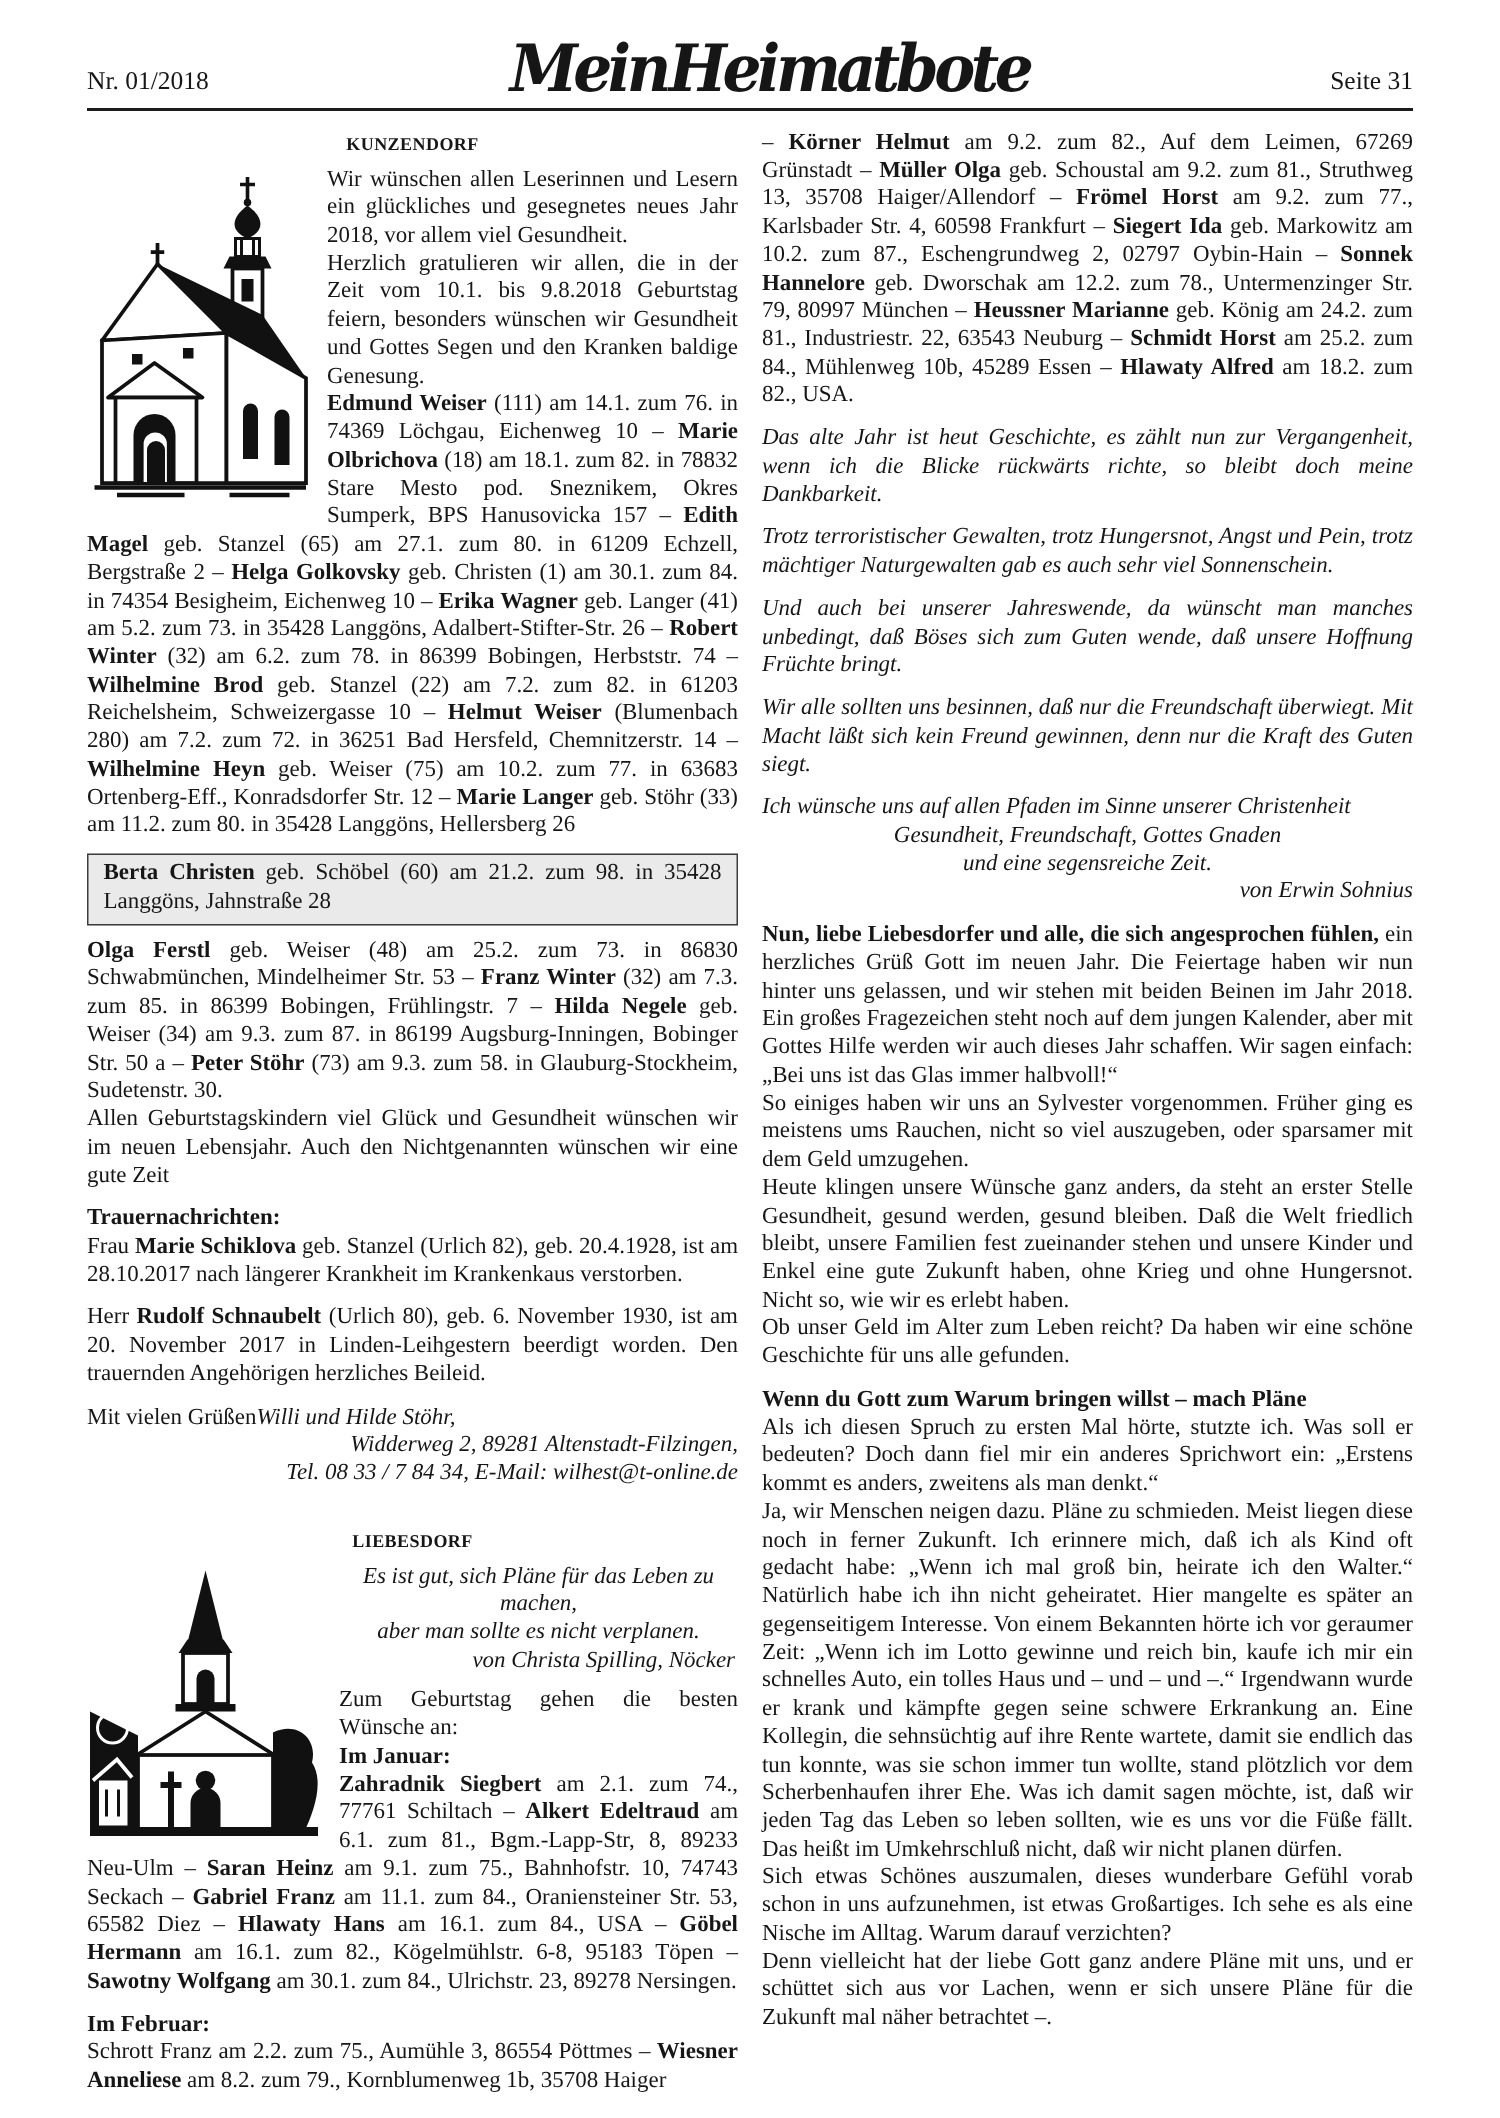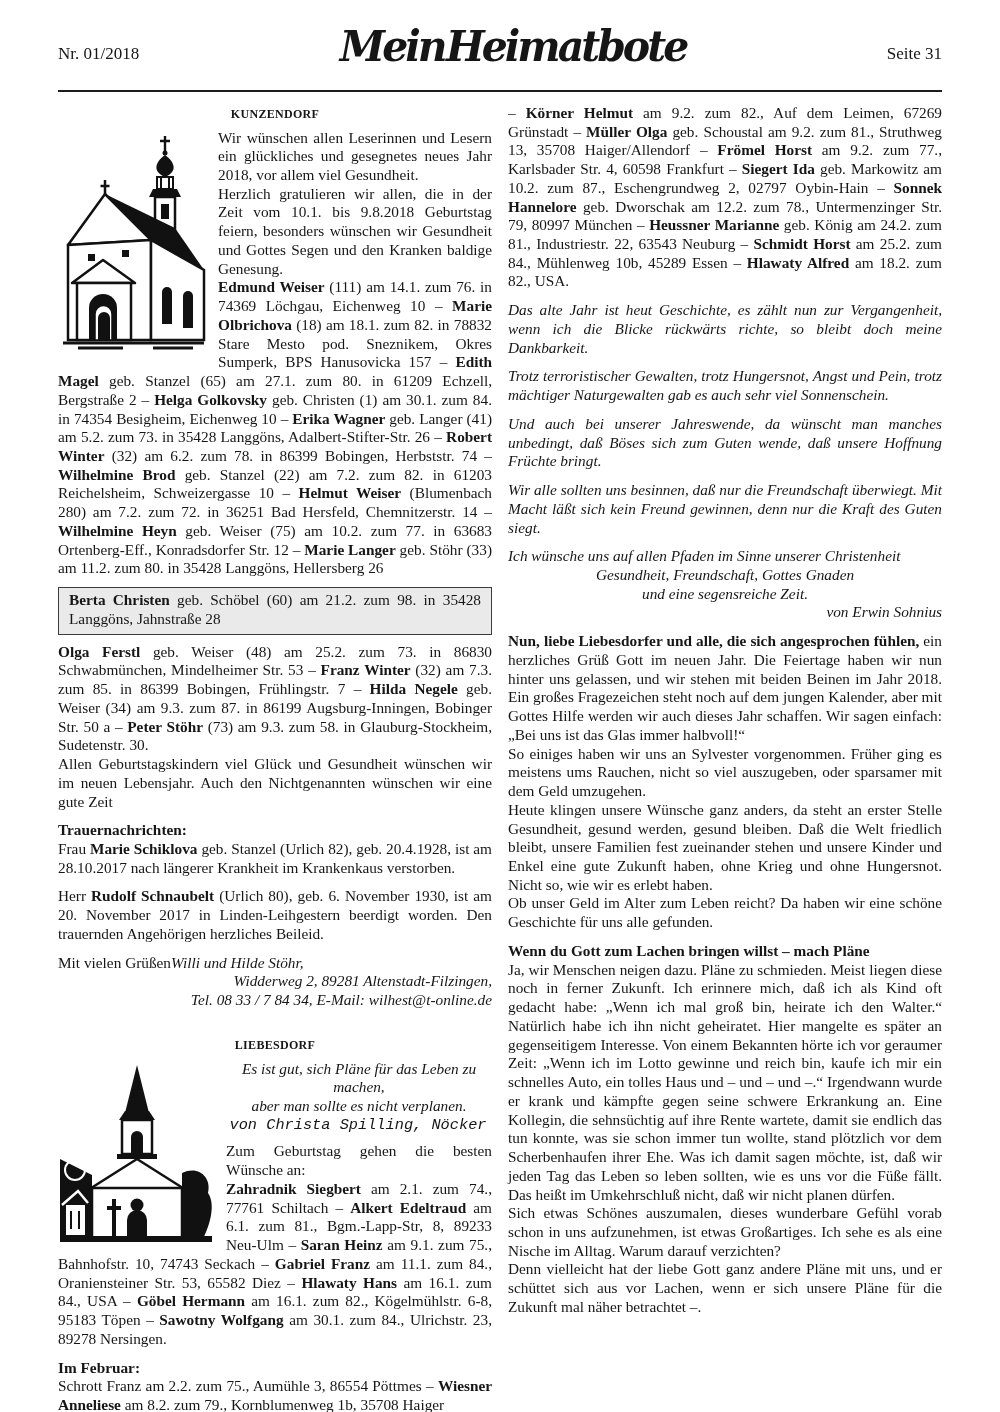--- a/index.html
+++ b/index.html
@@ -10,7 +10,7 @@
     overflow:hidden;position:relative;
   }
   .header{display:flex;justify-content:space-between;align-items:flex-end;
-    border-bottom:2.5px solid #1c1c1c;padding-bottom:25px;}
+    border-bottom:2.5px solid #1c1c1c;padding-bottom:7px;}
   .issue,.pageno{font-size:17px;line-height:1;padding-bottom:3px;}
   .masthead{
     font-family:"DejaVu Serif",serif;font-weight:bold;font-style:italic;

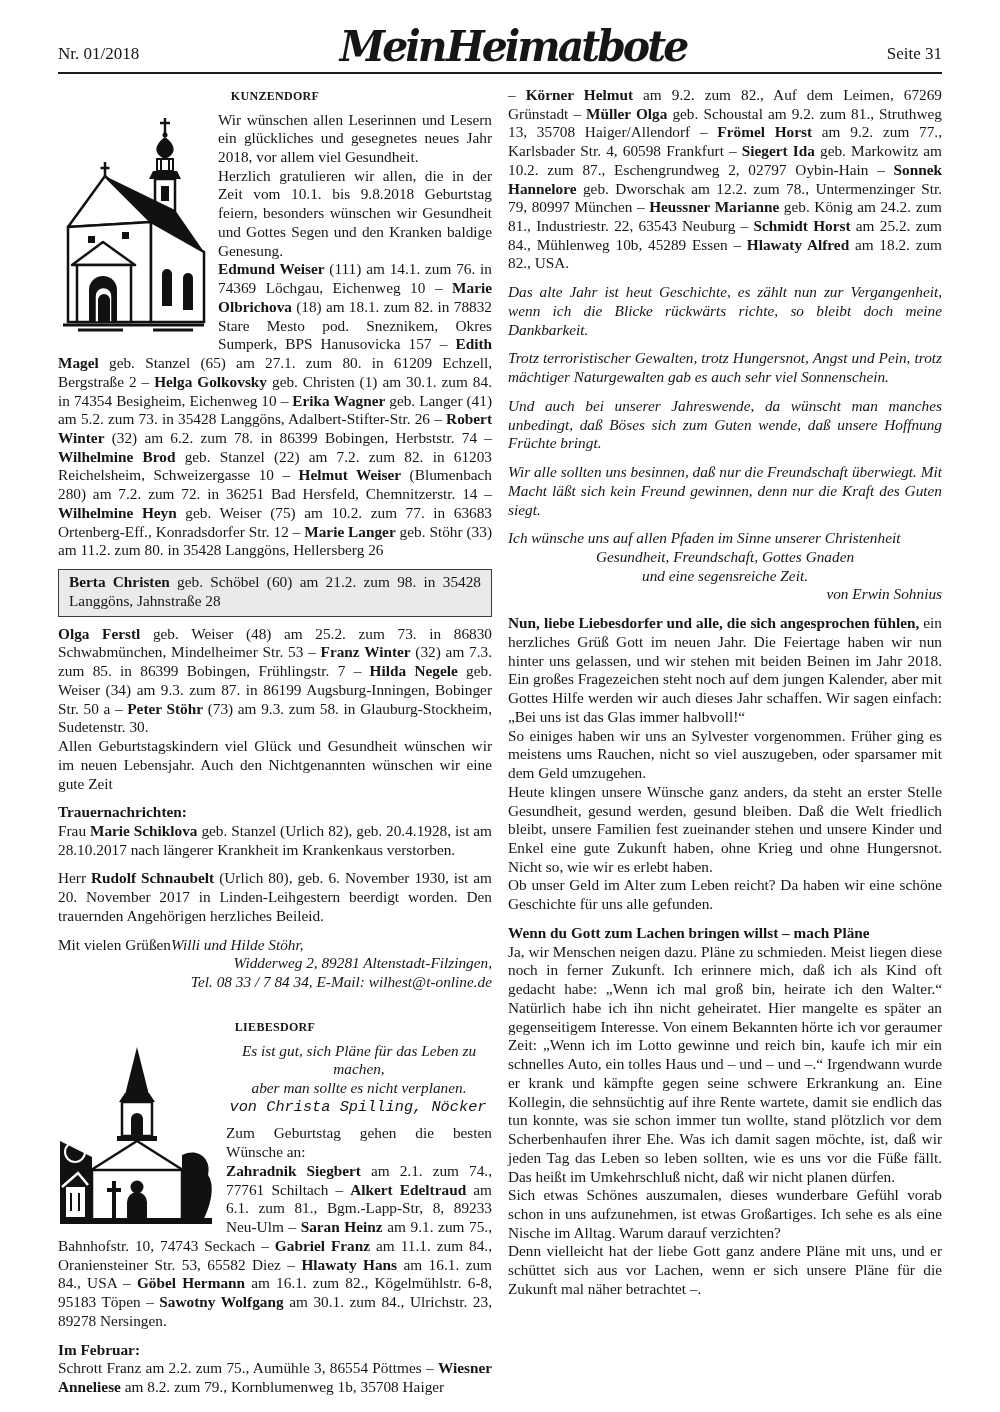--- a/index.html
+++ b/index.html
@@ -155,7 +155,7 @@
       <p class="para">Heute klingen unsere Wünsche ganz anders, da steht an erster Stelle Gesundheit, gesund werden, gesund bleiben. Daß die Welt friedlich bleibt, unsere Familien fest zueinander stehen und unsere Kinder und Enkel eine gute Zukunft haben, ohne Krieg und ohne Hungersnot. Nicht so, wie wir es erlebt haben.</p>
       <p class="para">Ob unser Geld im Alter zum Leben reicht? Da haben wir eine schöne Geschichte für uns alle gefunden.</p>
 
-      <p class="para bold mt2">Wenn du Gott zum Lachen bringen willst – mach Pläne</p>
+      <p class="para bold mt2">Wenn du Gott zum Warum bringen willst – mach Pläne</p>
       <p class="para">Ja, wir Menschen neigen dazu. Pläne zu schmieden. Meist liegen diese noch in ferner Zukunft. Ich erinnere mich, daß ich als Kind oft gedacht habe: „Wenn ich mal groß bin, heirate ich den Walter.“ Natürlich habe ich ihn nicht geheiratet. Hier mangelte es später an gegenseitigem Interesse. Von einem Bekannten hörte ich vor geraumer Zeit: „Wenn ich im Lotto gewinne und reich bin, kaufe ich mir ein schnelles Auto, ein tolles Haus und – und – und –.“ Irgendwann wurde er krank und kämpfte gegen seine schwere Erkrankung an. Eine Kollegin, die sehnsüchtig auf ihre Rente wartete, damit sie endlich das tun konnte, was sie schon immer tun wollte, stand plötzlich vor dem Scherbenhaufen ihrer Ehe. Was ich damit sagen möchte, ist, daß wir jeden Tag das Leben so leben sollten, wie es uns vor die Füße fällt. Das heißt im Umkehrschluß nicht, daß wir nicht planen dürfen.</p>
       <p class="para">Sich etwas Schönes auszumalen, dieses wunderbare Gefühl vorab schon in uns aufzunehmen, ist etwas Großartiges. Ich sehe es als eine Nische im Alltag. Warum darauf verzichten?</p>
       <p class="para">Denn vielleicht hat der liebe Gott ganz andere Pläne mit uns, und er schüttet sich aus vor Lachen, wenn er sich unsere Pläne für die Zukunft mal näher betrachtet –.</p>

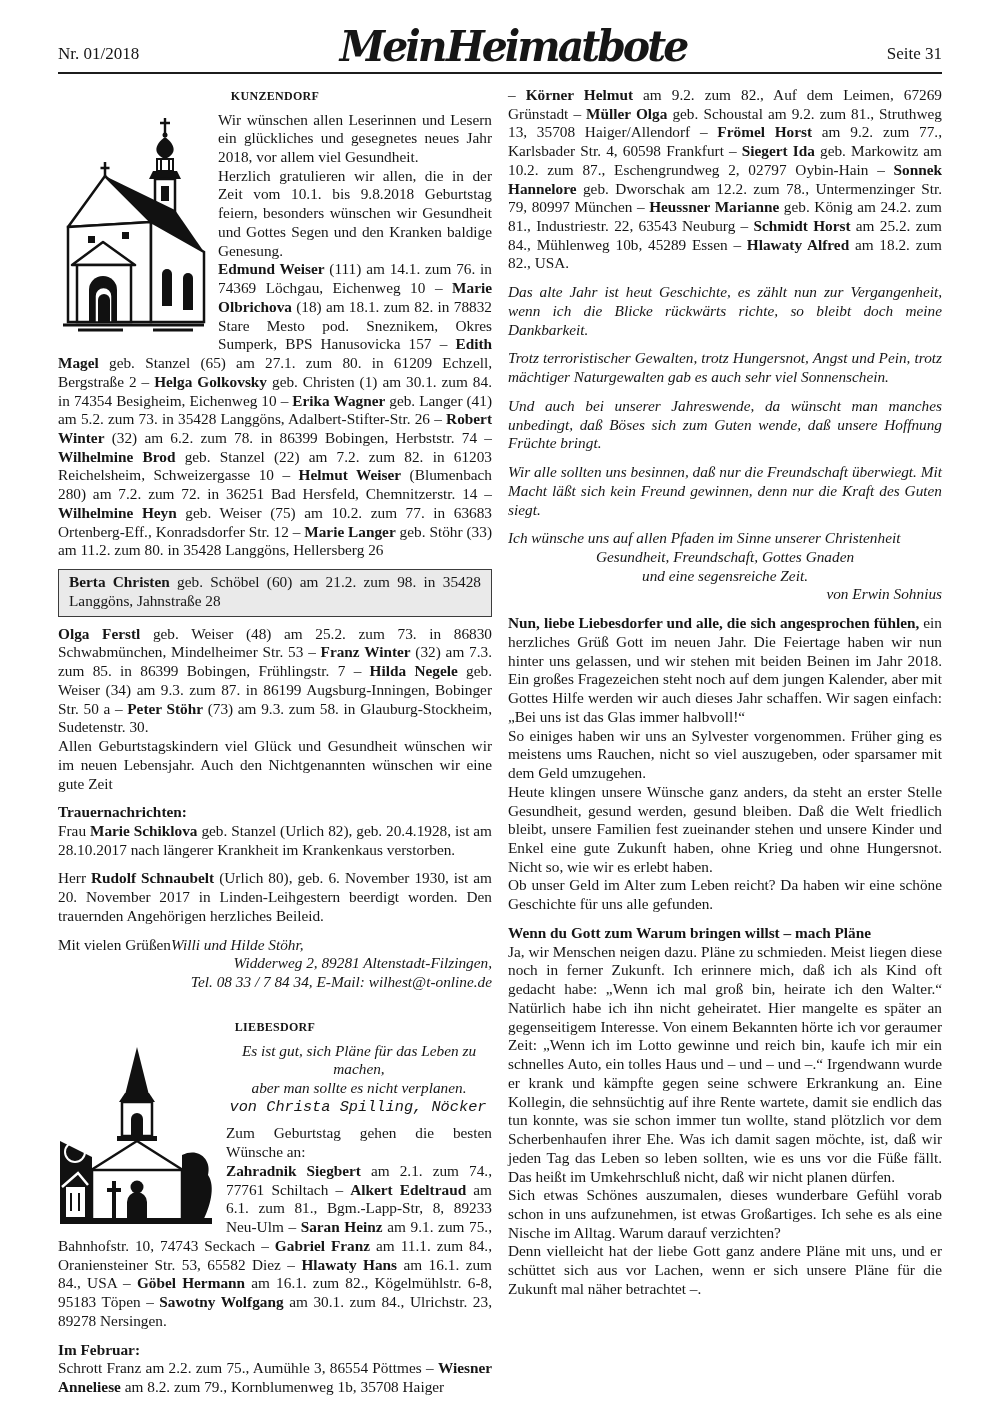--- a/index.html
+++ b/index.html
@@ -156,6 +156,7 @@
       <p class="para">Ob unser Geld im Alter zum Leben reicht? Da haben wir eine schöne Geschichte für uns alle gefunden.</p>
 
       <p class="para bold mt2">Wenn du Gott zum Warum bringen willst – mach Pläne</p>
+      <p class="para">Als ich diesen Spruch zu ersten Mal hörte, stutzte ich. Was soll er bedeuten? Doch dann fiel mir ein anderes Sprichwort ein: „Erstens kommt es anders, zweitens als man denkt.“</p>
       <p class="para">Ja, wir Menschen neigen dazu. Pläne zu schmieden. Meist liegen diese noch in ferner Zukunft. Ich erinnere mich, daß ich als Kind oft gedacht habe: „Wenn ich mal groß bin, heirate ich den Walter.“ Natürlich habe ich ihn nicht geheiratet. Hier mangelte es später an gegenseitigem Interesse. Von einem Bekannten hörte ich vor geraumer Zeit: „Wenn ich im Lotto gewinne und reich bin, kaufe ich mir ein schnelles Auto, ein tolles Haus und – und – und –.“ Irgendwann wurde er krank und kämpfte gegen seine schwere Erkrankung an. Eine Kollegin, die sehnsüchtig auf ihre Rente wartete, damit sie endlich das tun konnte, was sie schon immer tun wollte, stand plötzlich vor dem Scherbenhaufen ihrer Ehe. Was ich damit sagen möchte, ist, daß wir jeden Tag das Leben so leben sollten, wie es uns vor die Füße fällt. Das heißt im Umkehrschluß nicht, daß wir nicht planen dürfen.</p>
       <p class="para">Sich etwas Schönes auszumalen, dieses wunderbare Gefühl vorab schon in uns aufzunehmen, ist etwas Großartiges. Ich sehe es als eine Nische im Alltag. Warum darauf verzichten?</p>
       <p class="para">Denn vielleicht hat der liebe Gott ganz andere Pläne mit uns, und er schüttet sich aus vor Lachen, wenn er sich unsere Pläne für die Zukunft mal näher betrachtet –.</p>

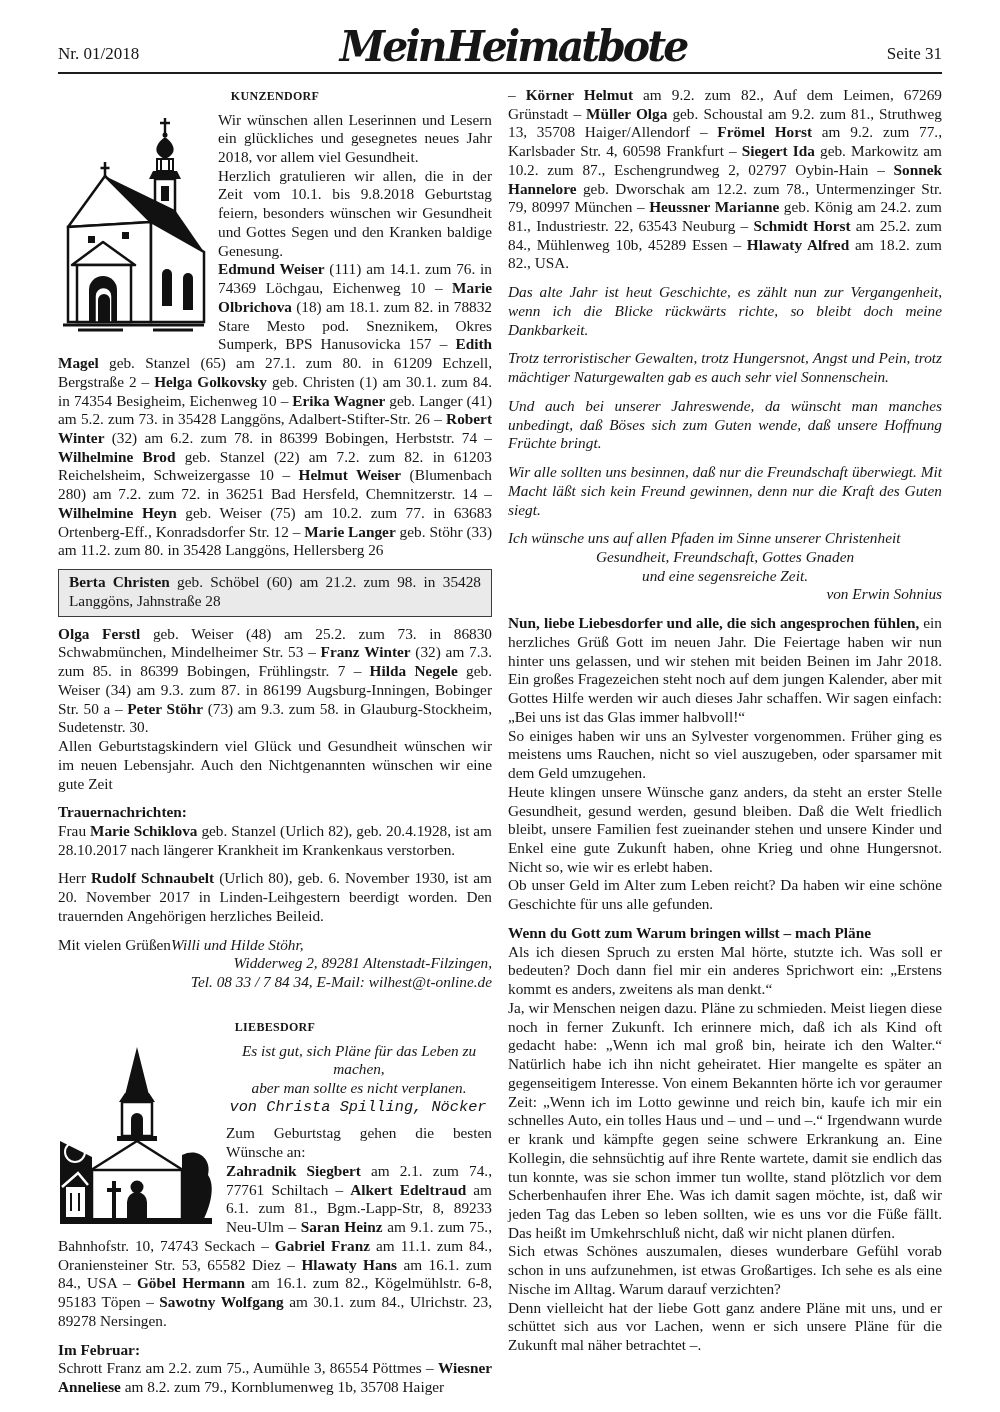--- a/index.html
+++ b/index.html
@@ -33,7 +33,7 @@
   .sigline1 .name{font-style:italic;}
   .sig .right{font-style:italic;}
   .quote{font-style:italic;text-align:center;margin-bottom:8px;}
-  .quote .attr{padding-right:2px;font-family:Liberation Mono, monospace;}
+  .quote .attr{text-align:right;padding-right:2px;}
   .liebesdorf-title{margin-top:28px;}
   .clear{clear:both;}
 </style>

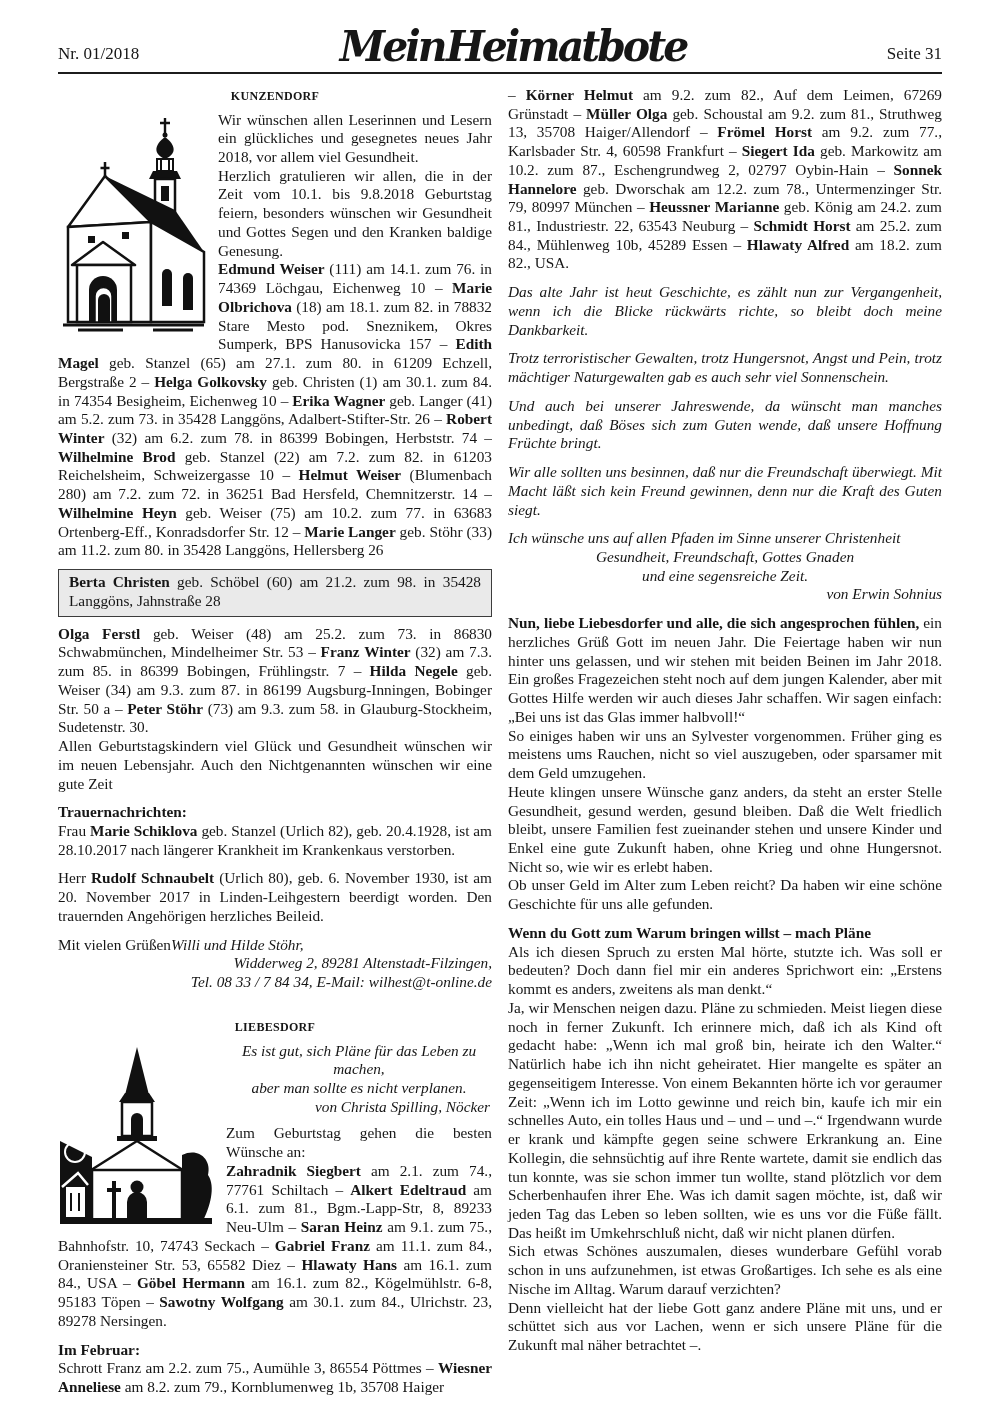--- a/index.html
+++ b/index.html
@@ -130,6 +130,7 @@
       </div>
 
       <p class="para">Zum Geburtstag gehen die besten Wünsche an:</p>
+      <p class="para bold">Im Januar:</p>
       <p class="para"><span style="font-weight: bold;">Zahradnik Siegbert</span> am 2.1. zum 74., 77761 Schiltach – <span style="font-weight: bold;">Alkert Edeltraud</span> am 6.1. zum 81., Bgm.-Lapp-Str, 8, 89233 Neu-Ulm – <span style="font-weight: bold;">Saran Heinz</span> am 9.1. zum 75., Bahnhofstr. 10, 74743 Seckach – <span style="font-weight: bold;">Gabriel Franz</span> am 11.1. zum 84., Oraniensteiner Str. 53, 65582 Diez – <span style="font-weight: bold;">Hlawaty Hans</span> am 16.1. zum 84., USA – <span style="font-weight: bold;">Göbel Hermann</span> am 16.1. zum 82., Kögelmühlstr. 6-8, 95183 Töpen – <span style="font-weight: bold;">Sawotny Wolfgang</span> am 30.1. zum 84., Ulrichstr. 23, 89278 Nersingen.</p>
       <p class="para bold mt2">Im Februar:</p>
       <p class="para"><span style="font-weight: normal;">Schrott Franz</span> am 2.2. zum 75., Aumühle 3, 86554 Pöttmes – <span style="font-weight: bold;">Wiesner Anneliese</span> am 8.2. zum 79., Kornblumenweg 1b, 35708 Haiger</p>

